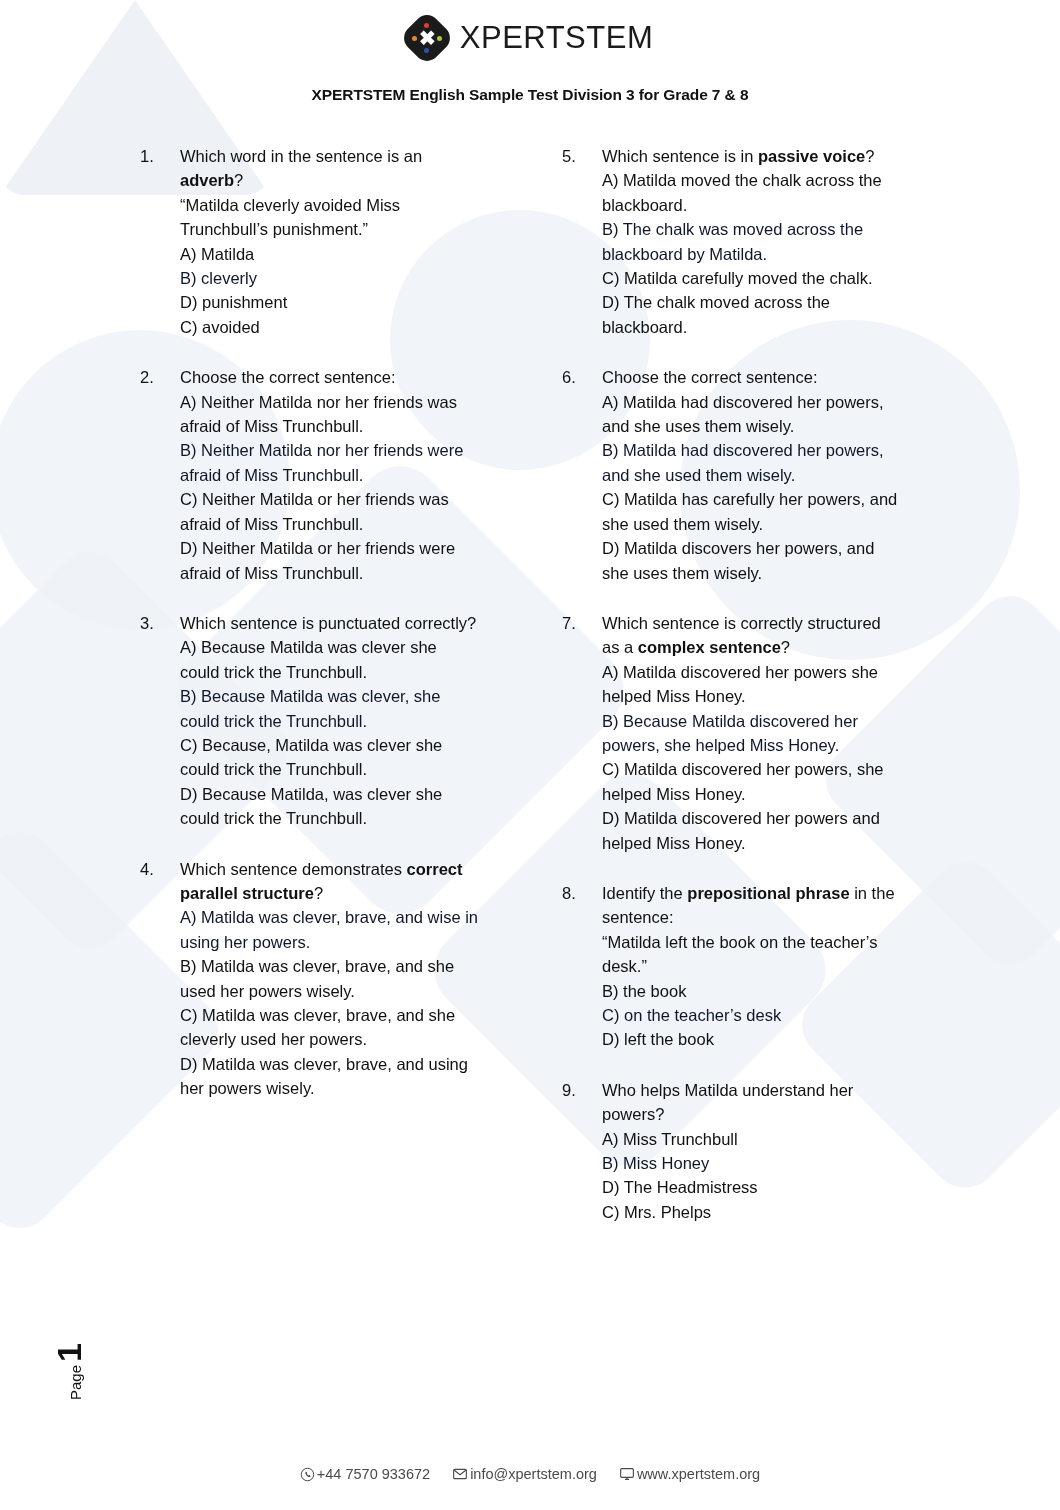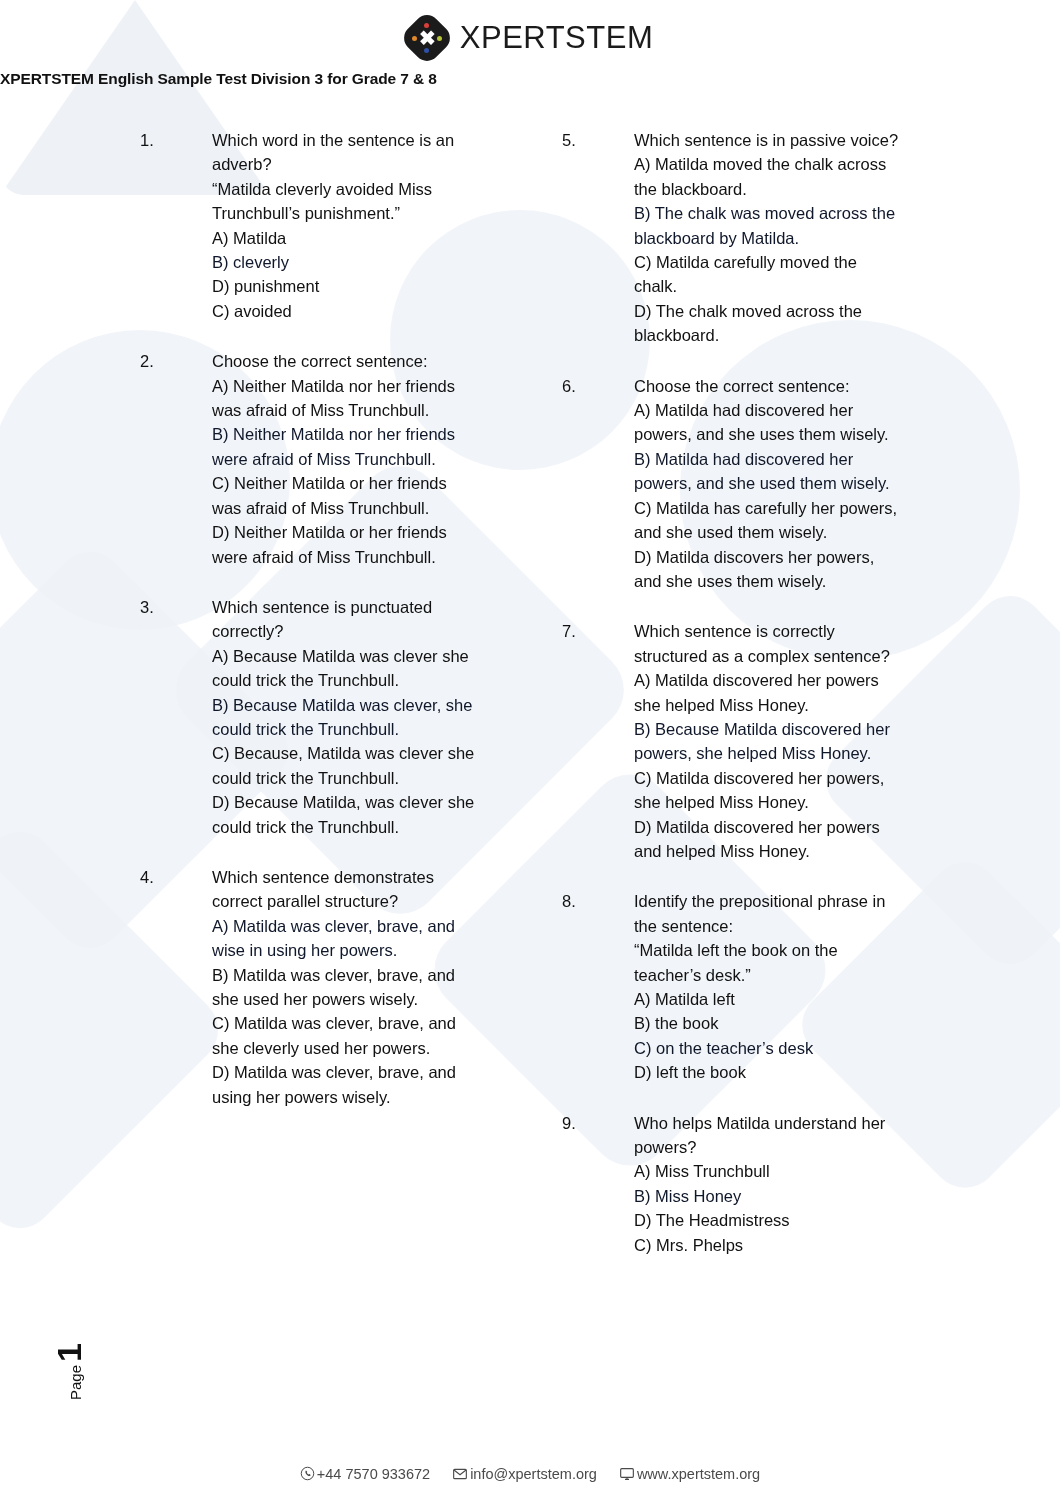--- a/index.html
+++ b/index.html
@@ -146,11 +146,11 @@
   }
 
   .doc-title {
-    text-align: left;
+    text-align: center;
     font-size: 15.5px;
     font-weight: bold;
     color: #111111;
-    margin-top: 8px;
+    margin-top: 24px;
     letter-spacing: -0.1px;
   }
 

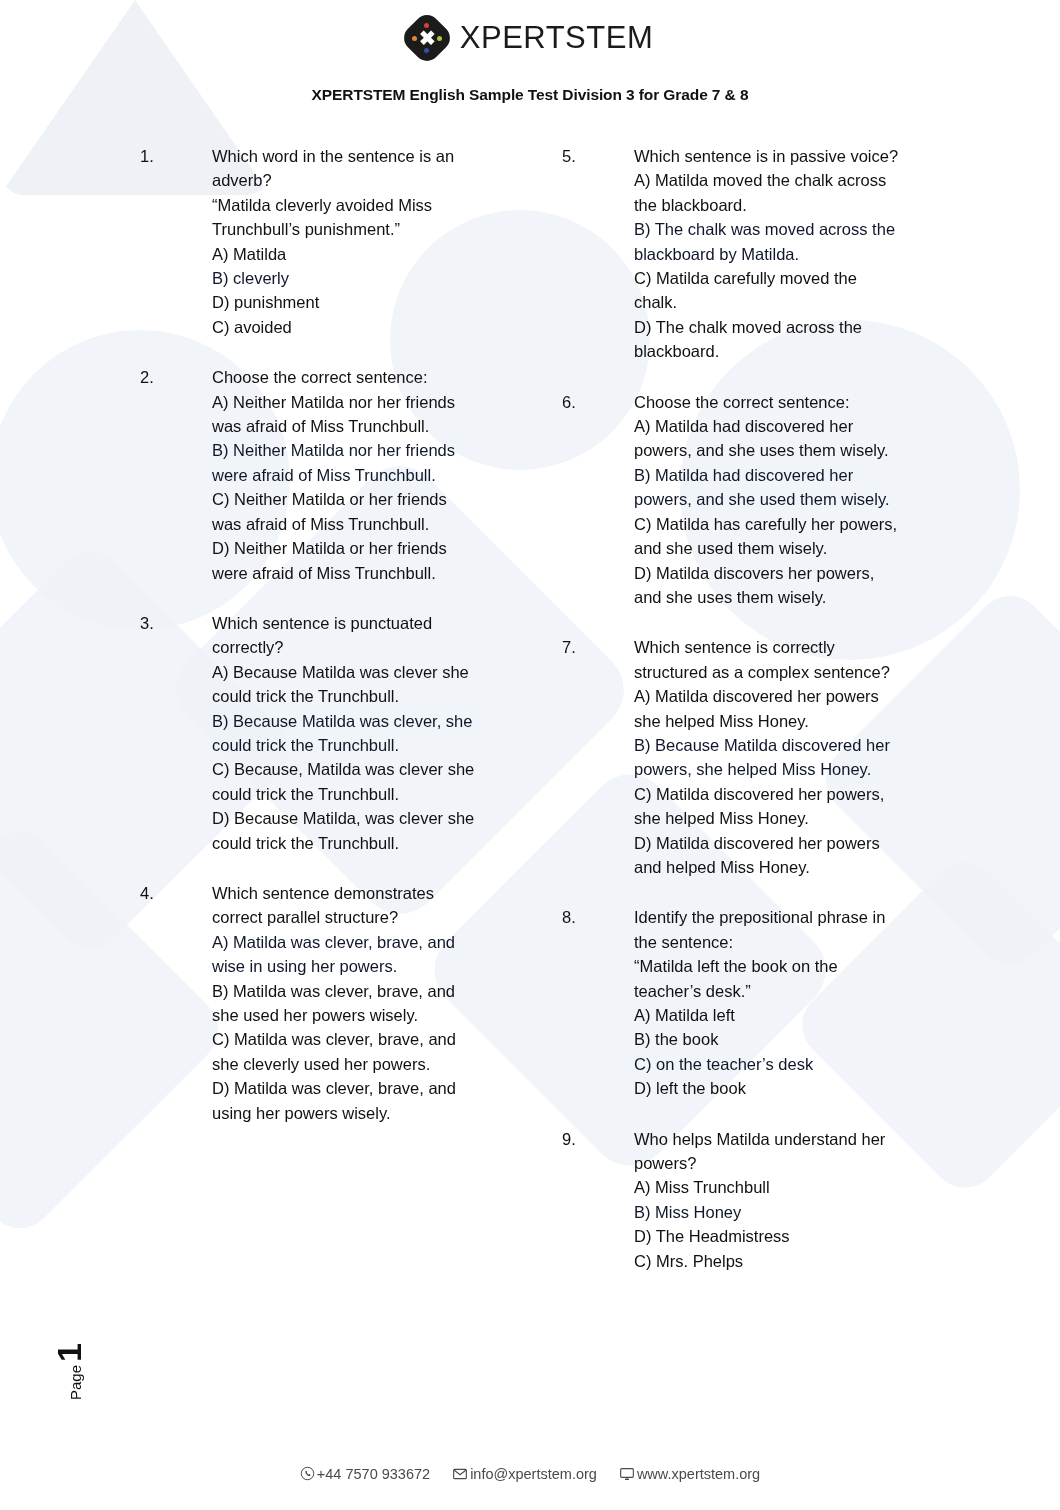--- a/index.html
+++ b/index.html
@@ -179,7 +179,6 @@
     font-size: 16.5px;
     line-height: 24.4px;
     color: #111111;
-    margin-left: 32px;
   }
   .q-stem { display: block; }
   .q-stem b { font-weight: normal; }

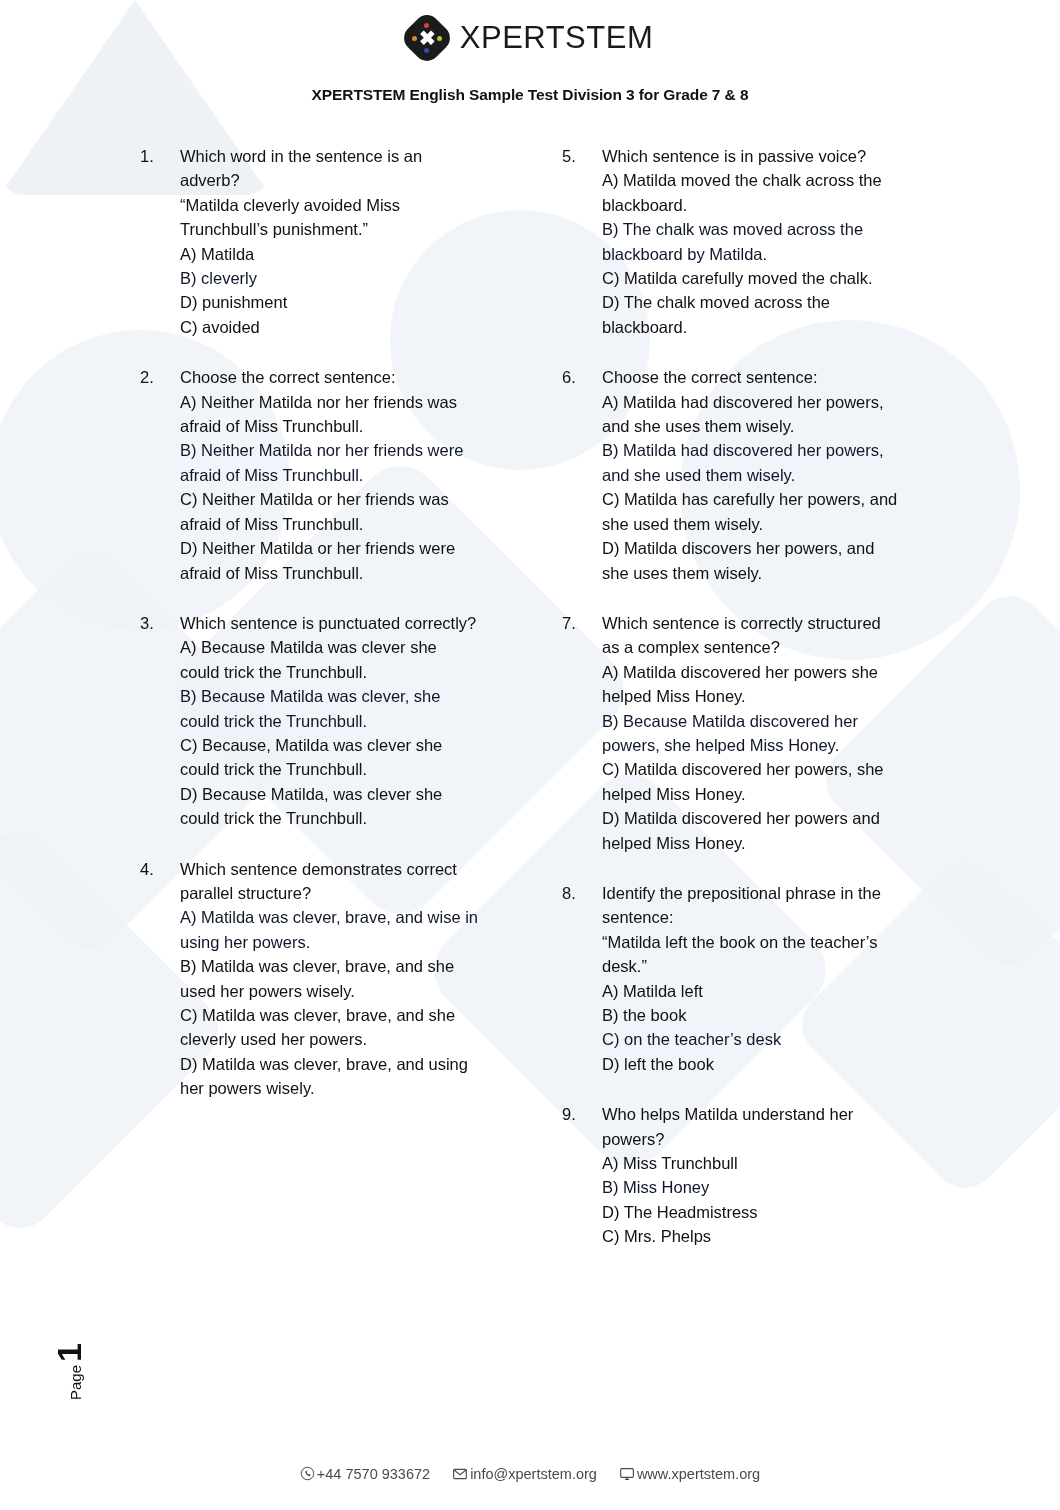--- a/index.html
+++ b/index.html
@@ -181,7 +181,7 @@
     color: #111111;
   }
   .q-stem { display: block; }
-  .q-stem b { font-weight: normal; }
+  .q-stem b { font-weight: bold; }
   .opt { display: block; }
   .opt.correct { color: #0f172a; }
 

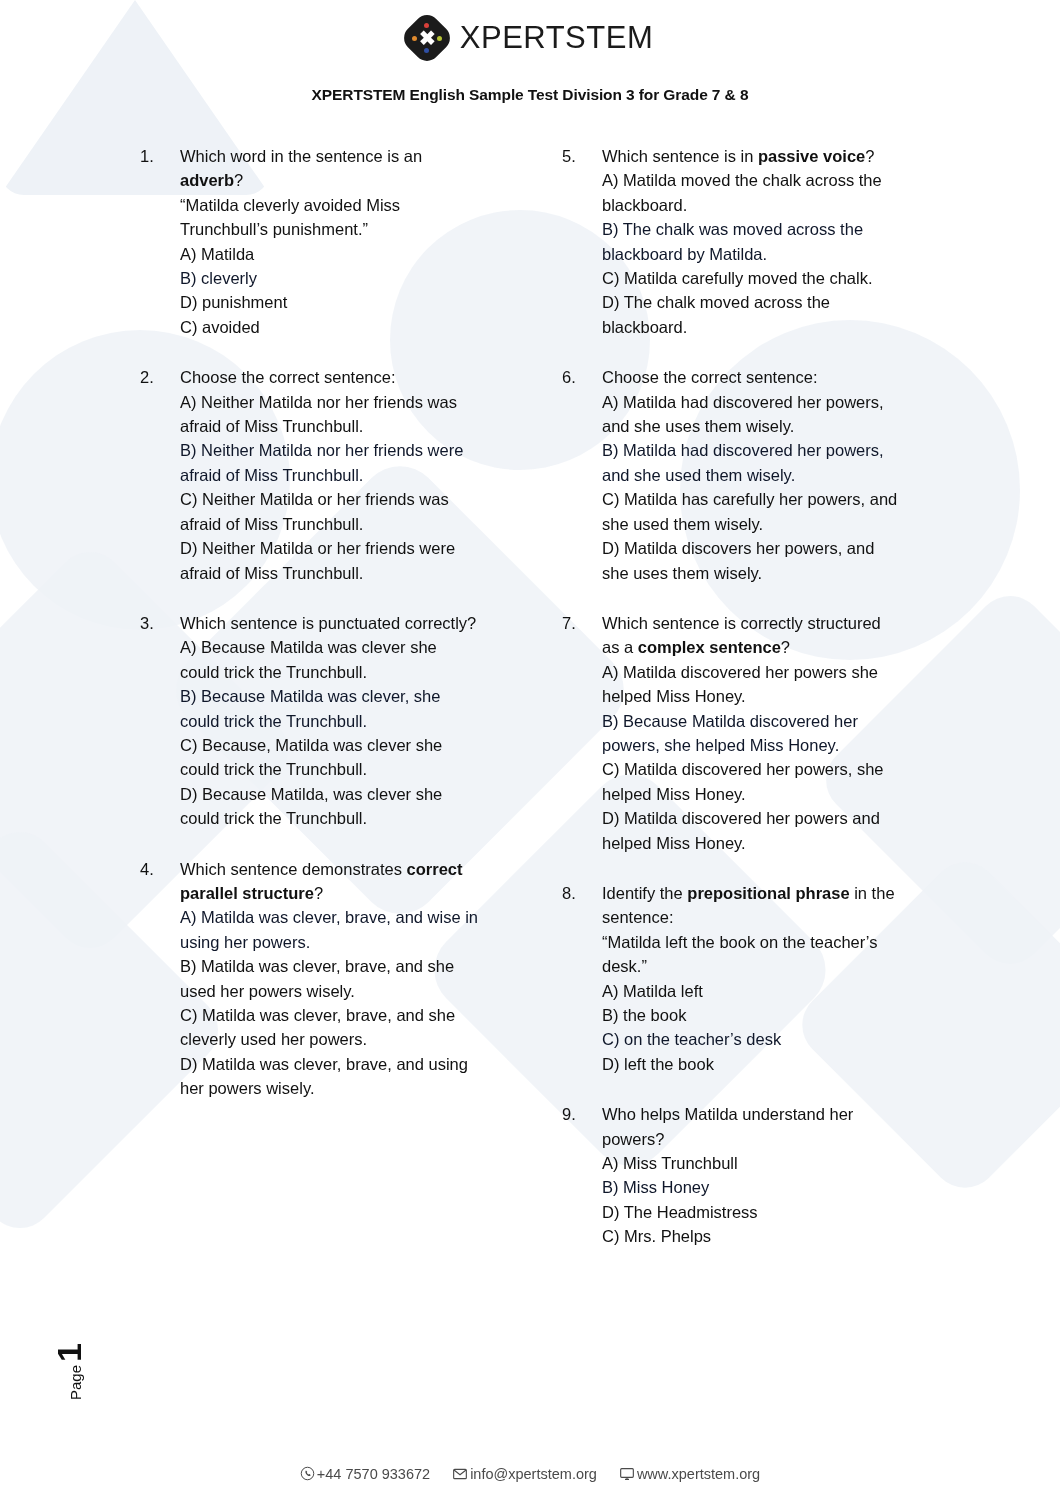--- a/index.html
+++ b/index.html
@@ -340,7 +340,6 @@
           <div class="q-body">
             <span class="q-stem"><span>Identify the </span><b>prepositional phrase</b><span> in the sentence:</span></span>
             <span class="q-stem">“Matilda left the book on the teacher’s desk.”</span>
-            <span class="opt">A) Matilda left</span>
             <span class="opt">B) the book</span>
             <span class="opt correct">C) on the teacher’s desk</span>
             <span class="opt">D) left the book</span>

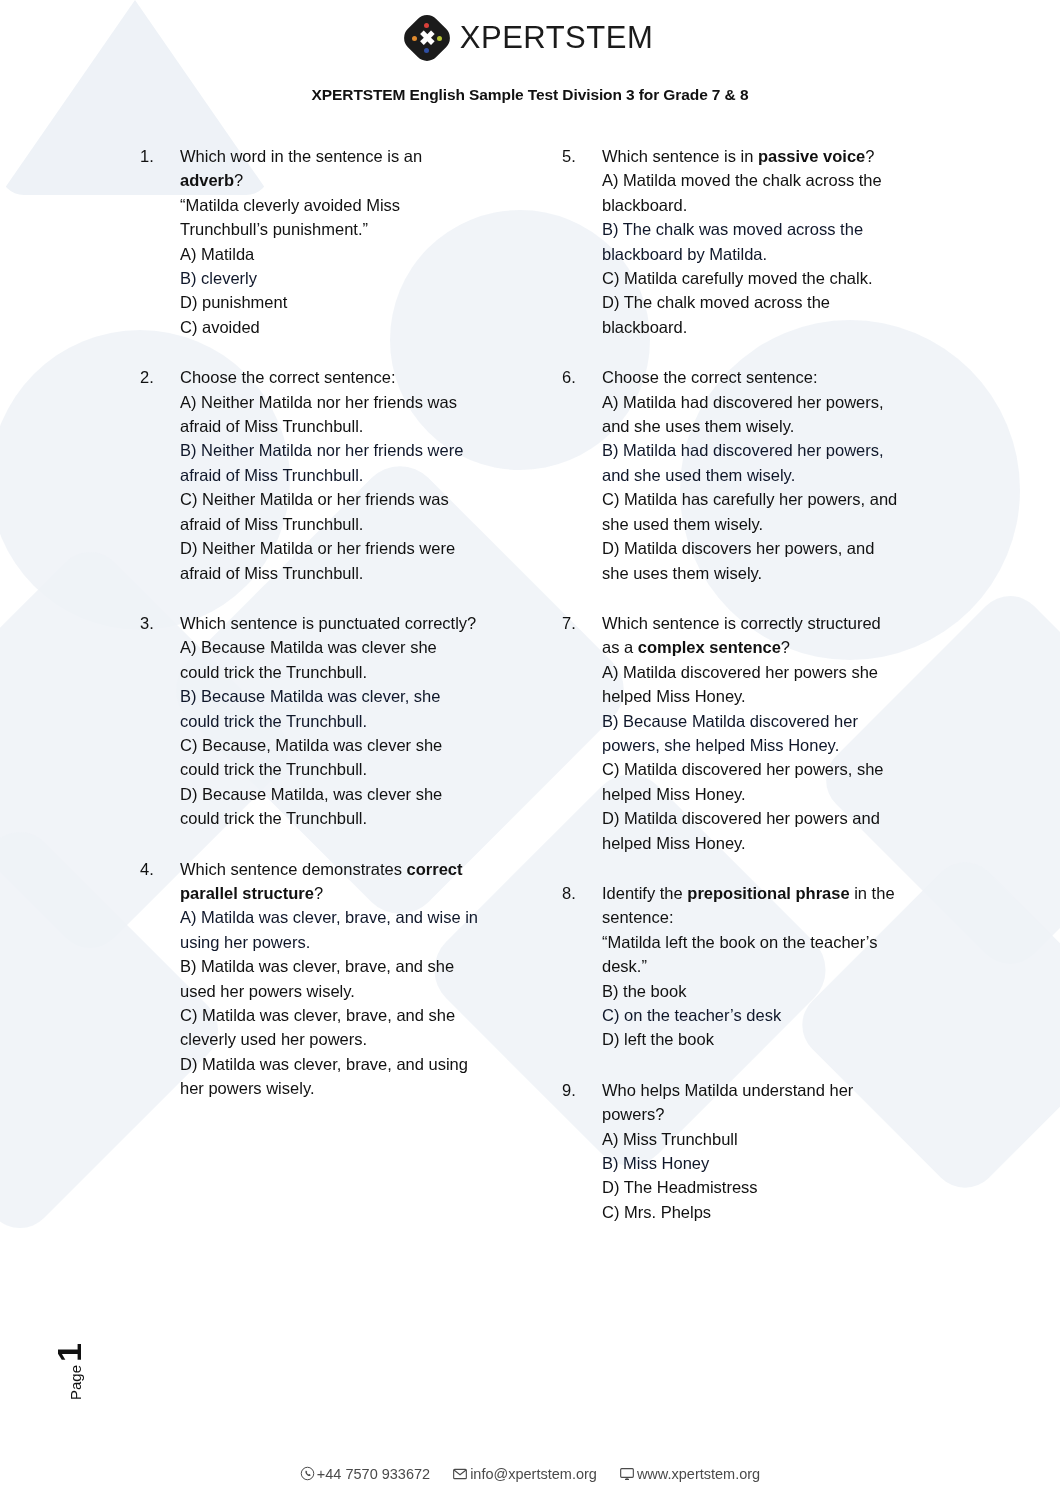--- a/index.html
+++ b/index.html
@@ -223,6 +223,7 @@
   }
   .footer-item {
     display: flex;
+    align-items: center;
     gap: 2px;
     white-space: nowrap;
   }

